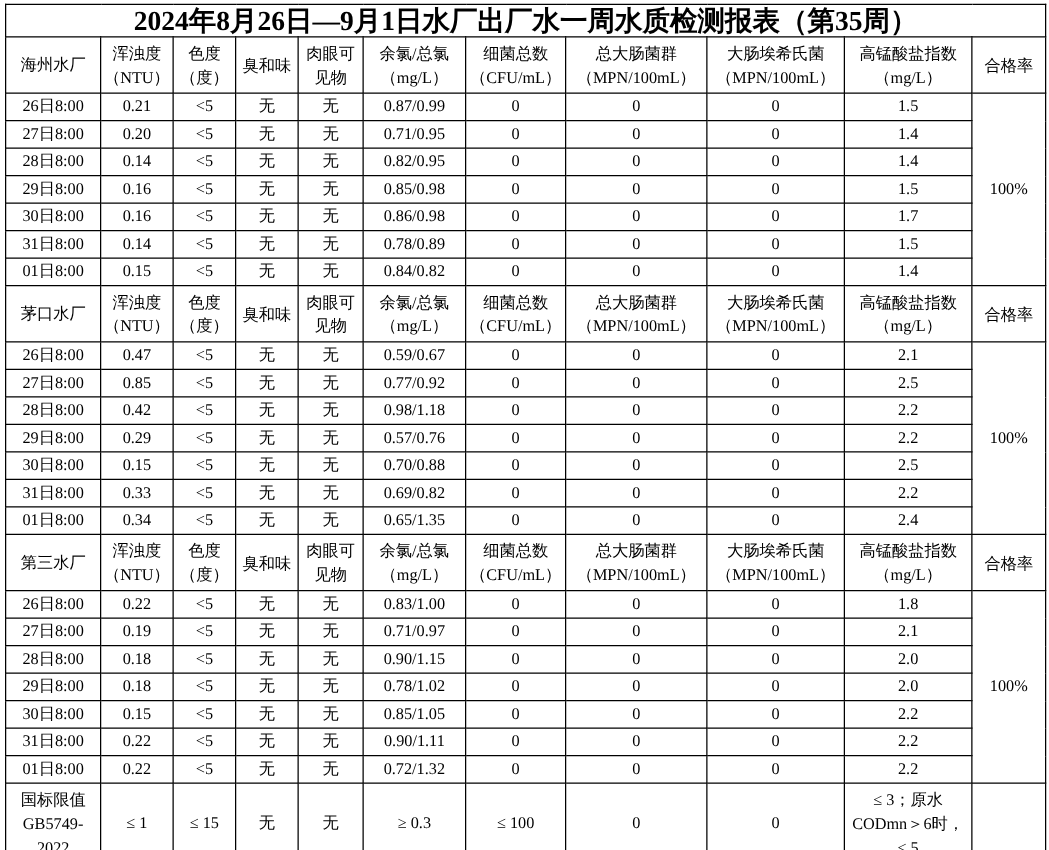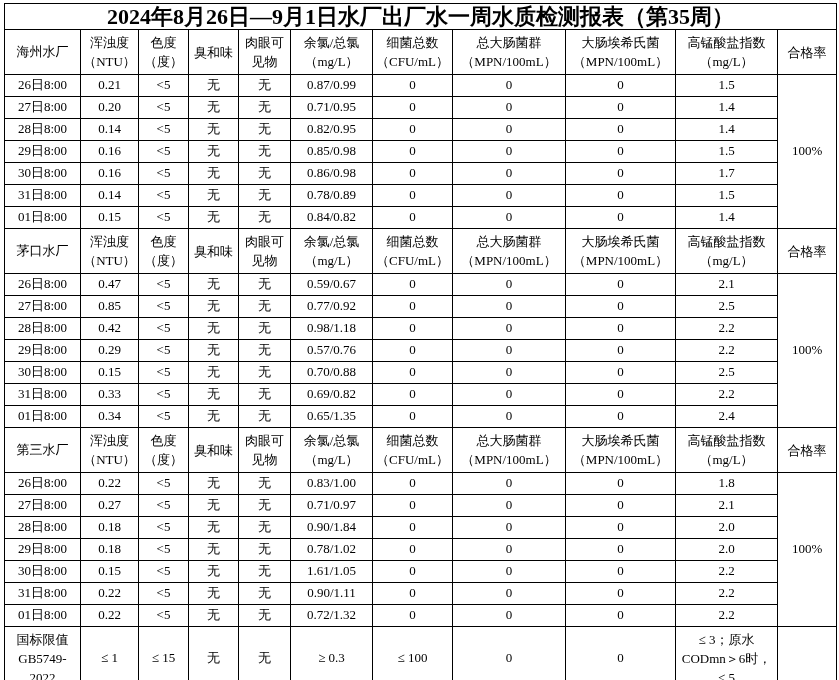--- a/index.html
+++ b/index.html
@@ -345,7 +345,7 @@
       </tr>
 <tr class="data">
         <td>27日8:00</td>
-        <td>0.27</td>
+        <td>0.19</td>
         <td>&lt;5</td>
         <td>无</td>
         <td>无</td>

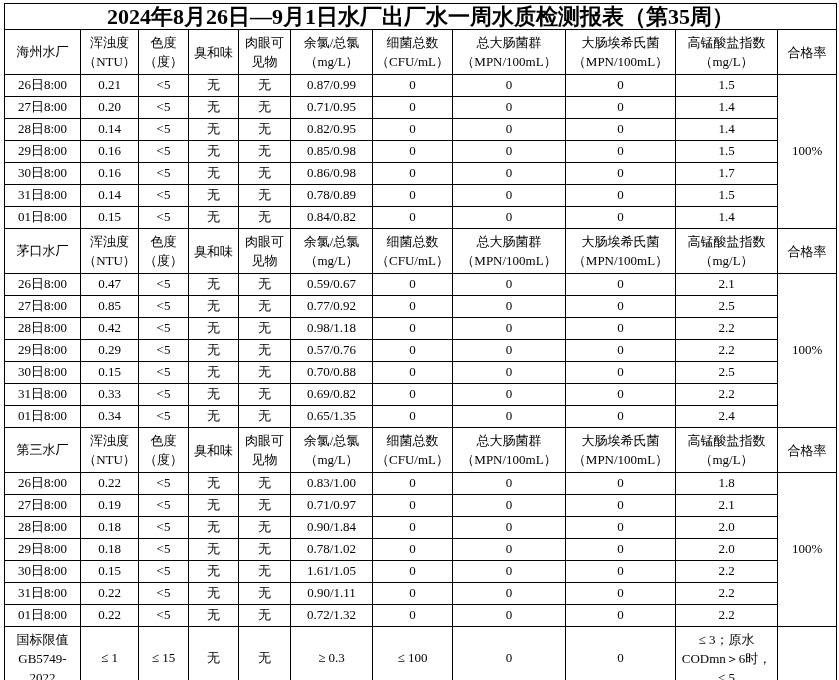--- a/index.html
+++ b/index.html
@@ -361,7 +361,7 @@
         <td>&lt;5</td>
         <td>无</td>
         <td>无</td>
-        <td>0.90/1.84</td>
+        <td>0.90/1.15</td>
         <td>0</td>
         <td>0</td>
         <td>0</td>

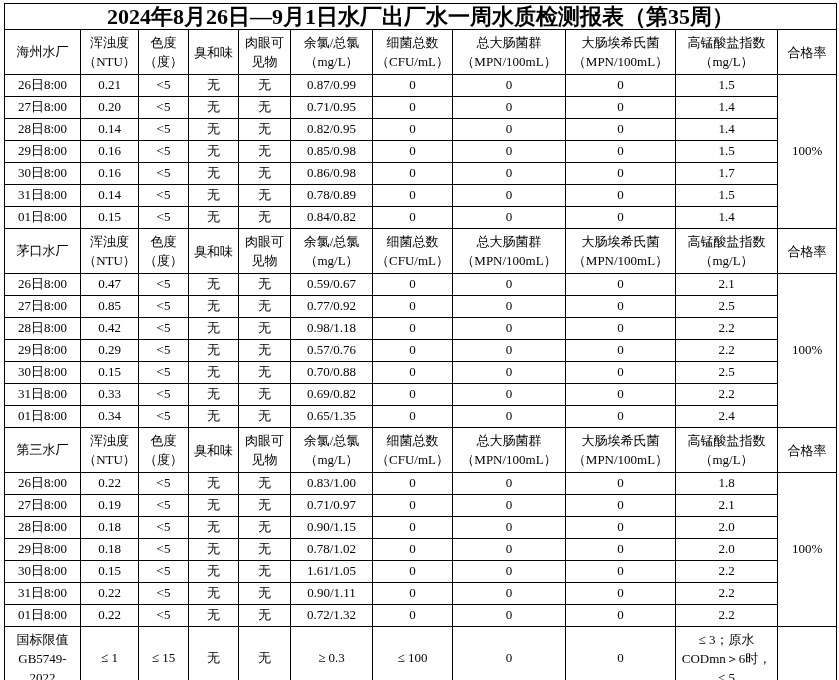--- a/index.html
+++ b/index.html
@@ -385,7 +385,7 @@
         <td>&lt;5</td>
         <td>无</td>
         <td>无</td>
-        <td>1.61/1.05</td>
+        <td>0.85/1.05</td>
         <td>0</td>
         <td>0</td>
         <td>0</td>

